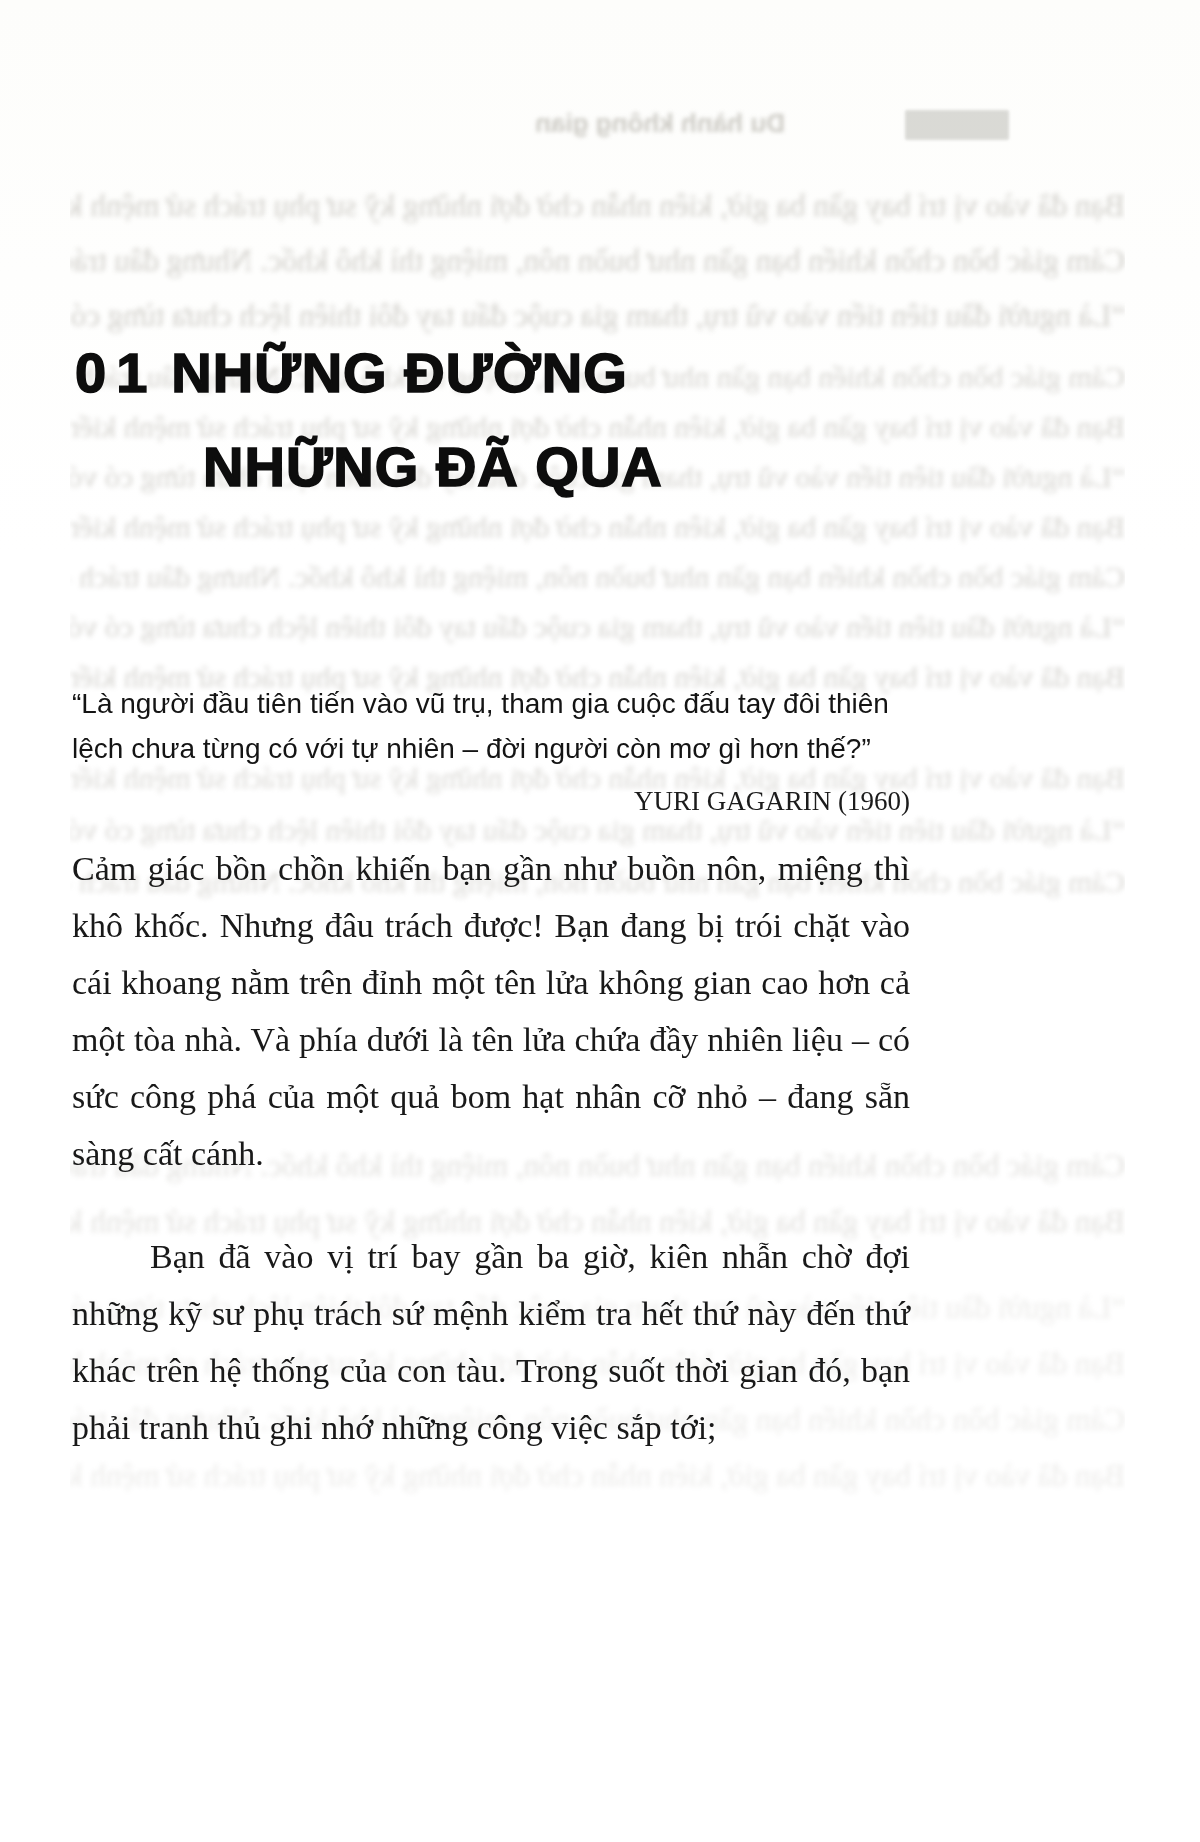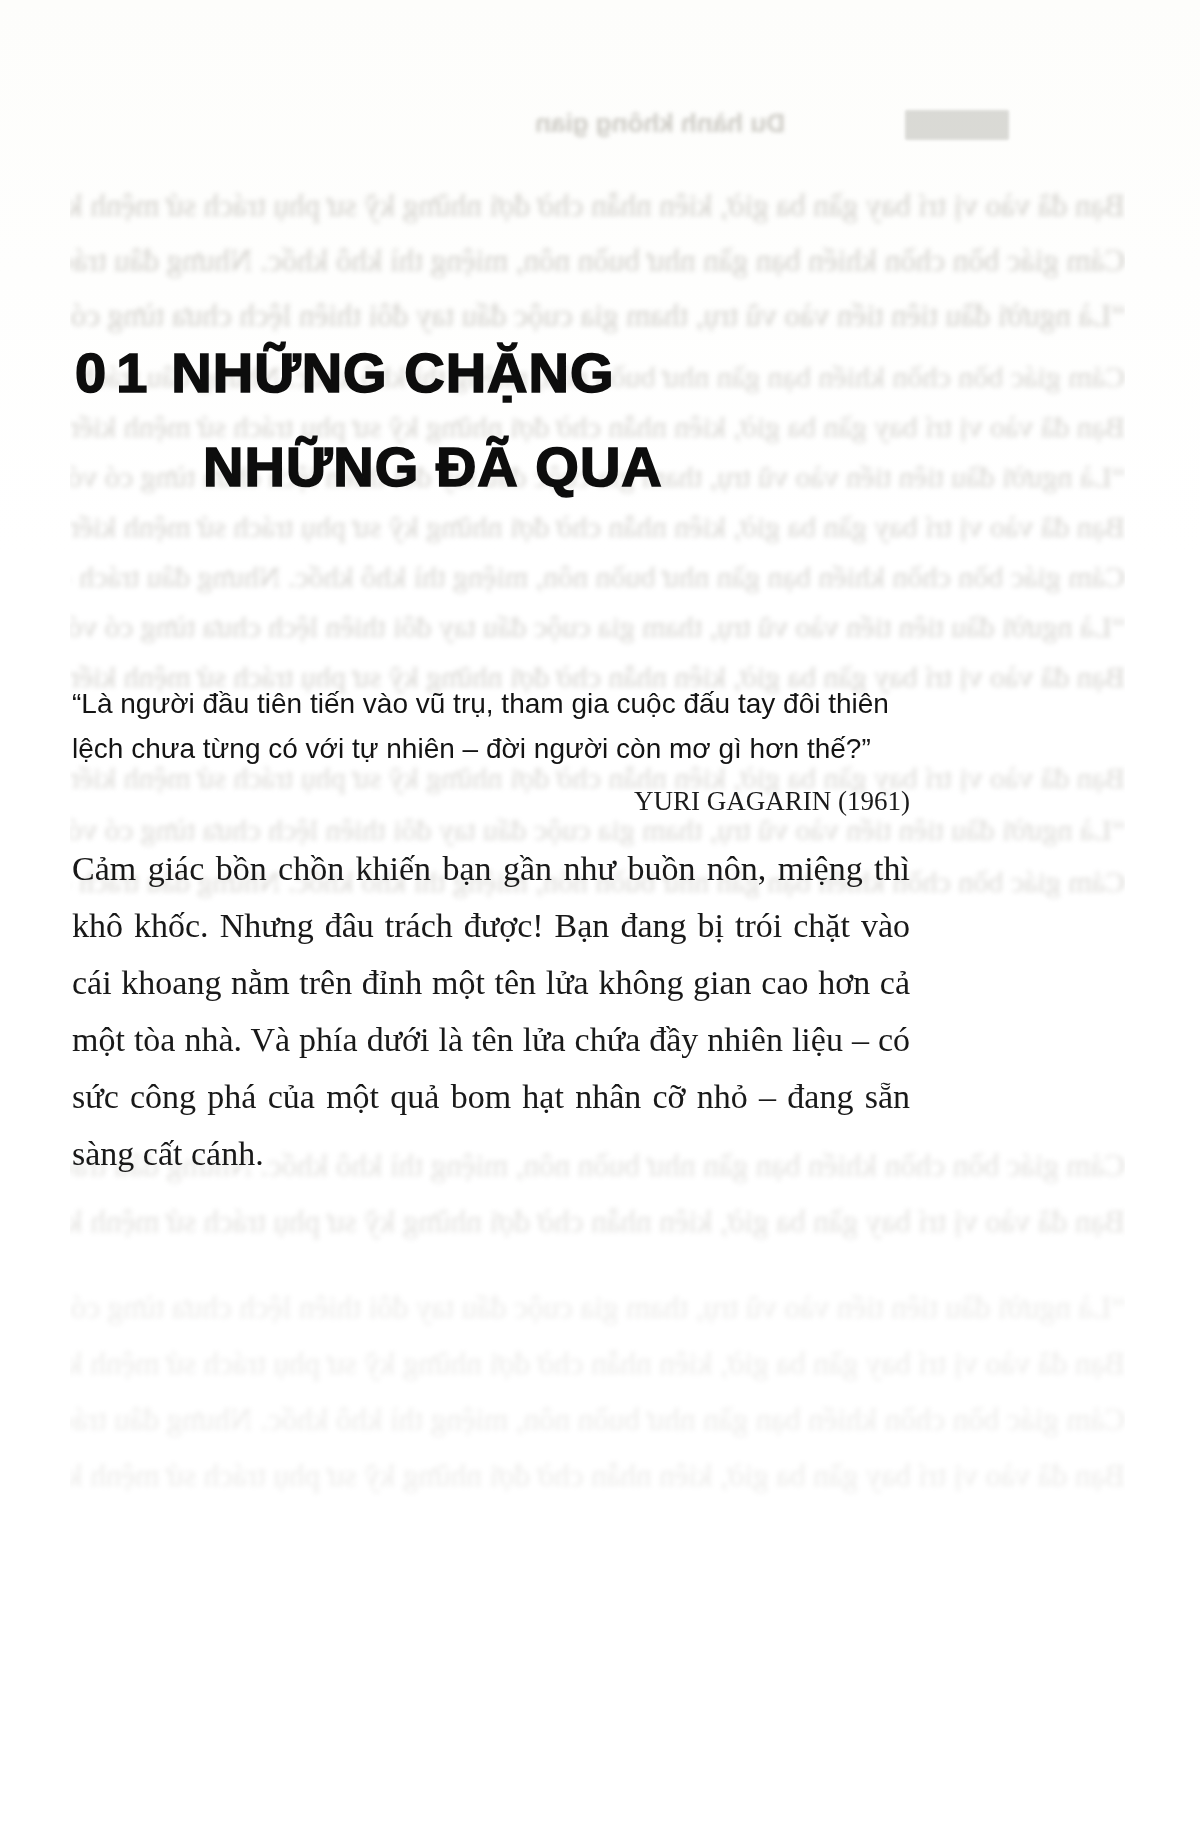--- a/index.html
+++ b/index.html
@@ -120,7 +120,7 @@
   <div class="content">
 
     <h1 class="chapter-heading">
-      <span class="line line1"><span class="chapter-number">01</span><span>NHỮNG CHẶNG</span></span>
+      <span class="line line1"><span class="chapter-number">01</span><span>NHỮNG ĐƯỜNG</span></span>
       <span class="line line2">NHỮNG ĐÃ QUA</span>
     </h1>
 

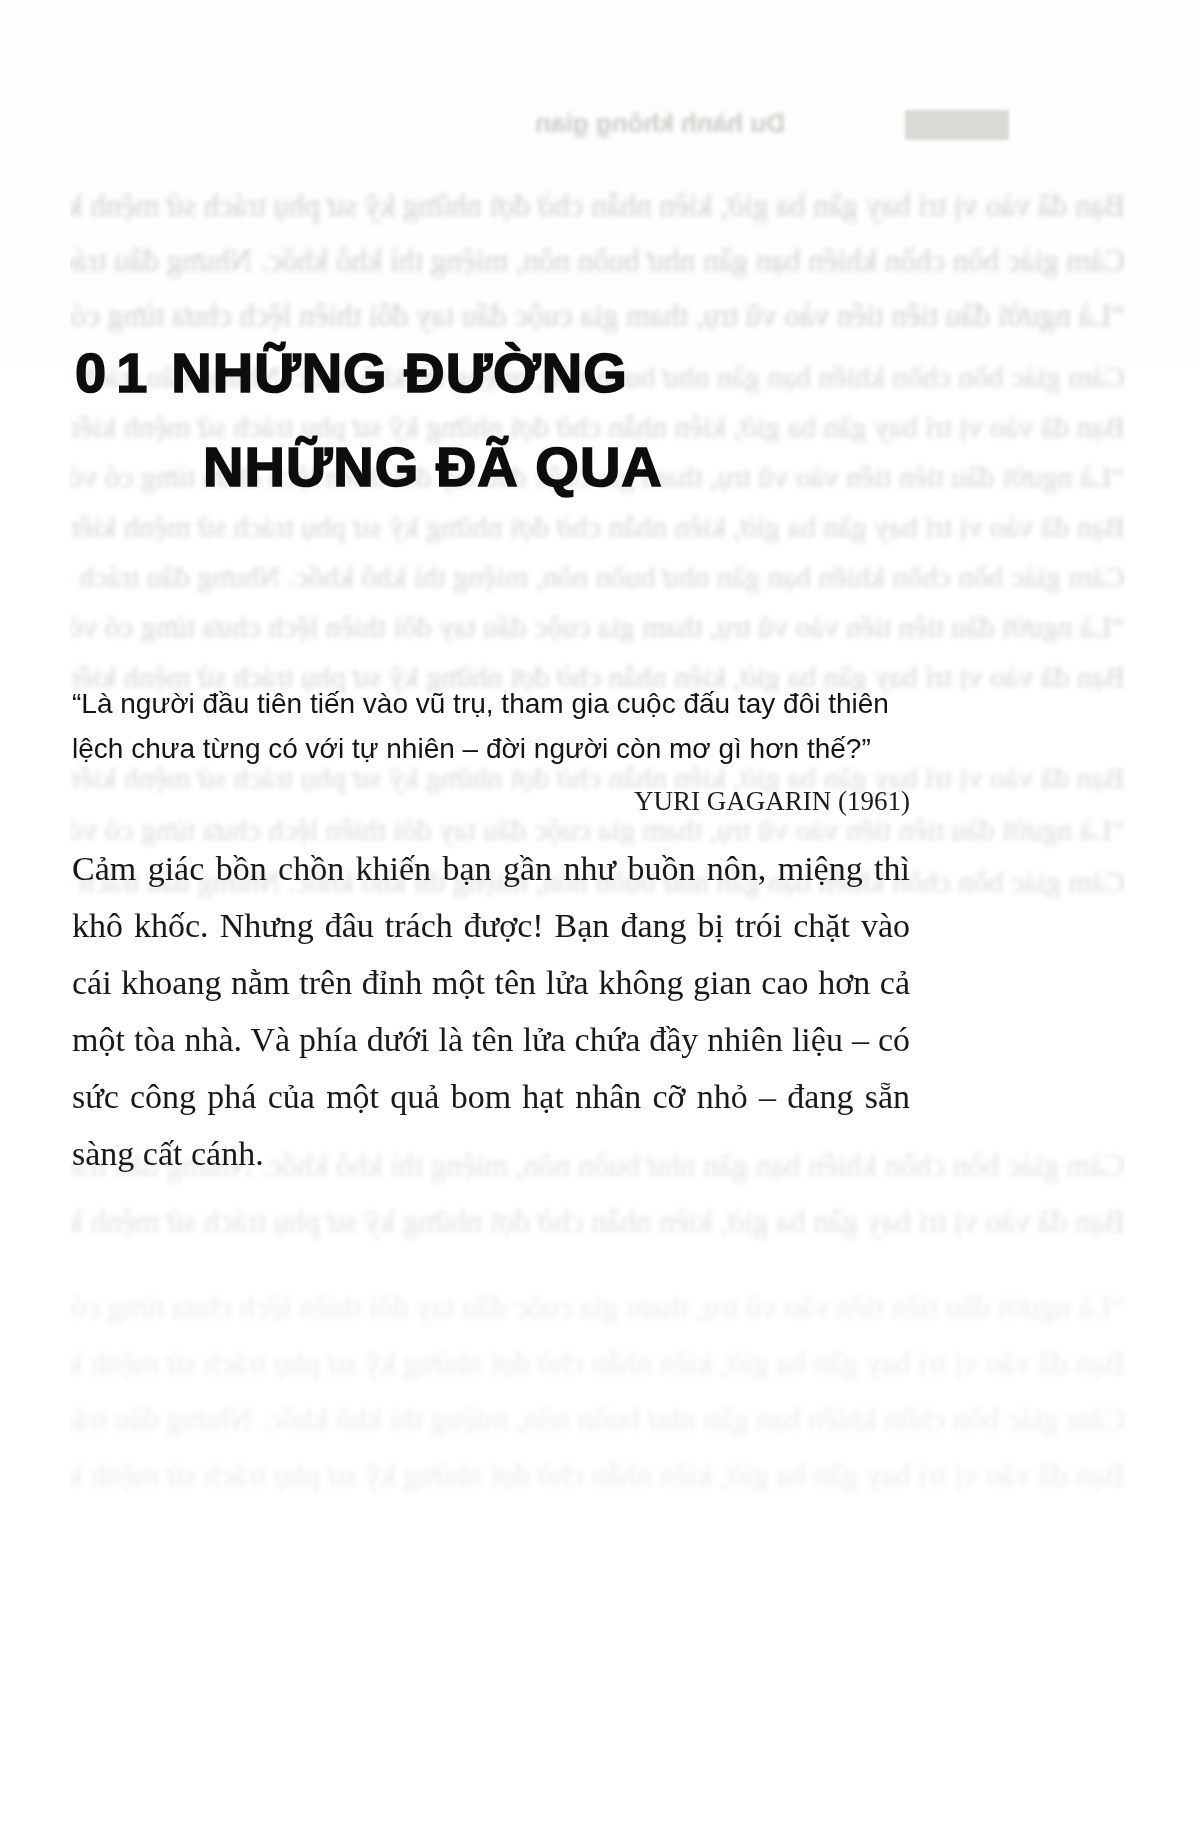--- a/index.html
+++ b/index.html
@@ -126,7 +126,7 @@
 
     <p class="epigraph">“Là người đầu tiên tiến vào vũ trụ, tham gia cuộc đấu tay đôi thiên lệch chưa từng có với tự nhiên – đời người còn mơ gì hơn thế?”</p>
 
-    <p class="attribution">YURI GAGARIN (1961)</p>
+    <p class="attribution">YURI GAGARIN (1960)</p>
 
     <p class="body-para para-1">Cảm giác bồn chồn khiến bạn gần như buồn nôn, miệng thì khô khốc. Nhưng đâu trách được! Bạn đang bị trói chặt vào cái khoang nằm trên đỉnh một tên lửa không gian cao hơn cả một tòa nhà. Và phía dưới là tên lửa chứa đầy nhiên liệu – có sức công phá của một quả bom hạt nhân cỡ nhỏ – đang sẵn sàng cất cánh.</p>
 

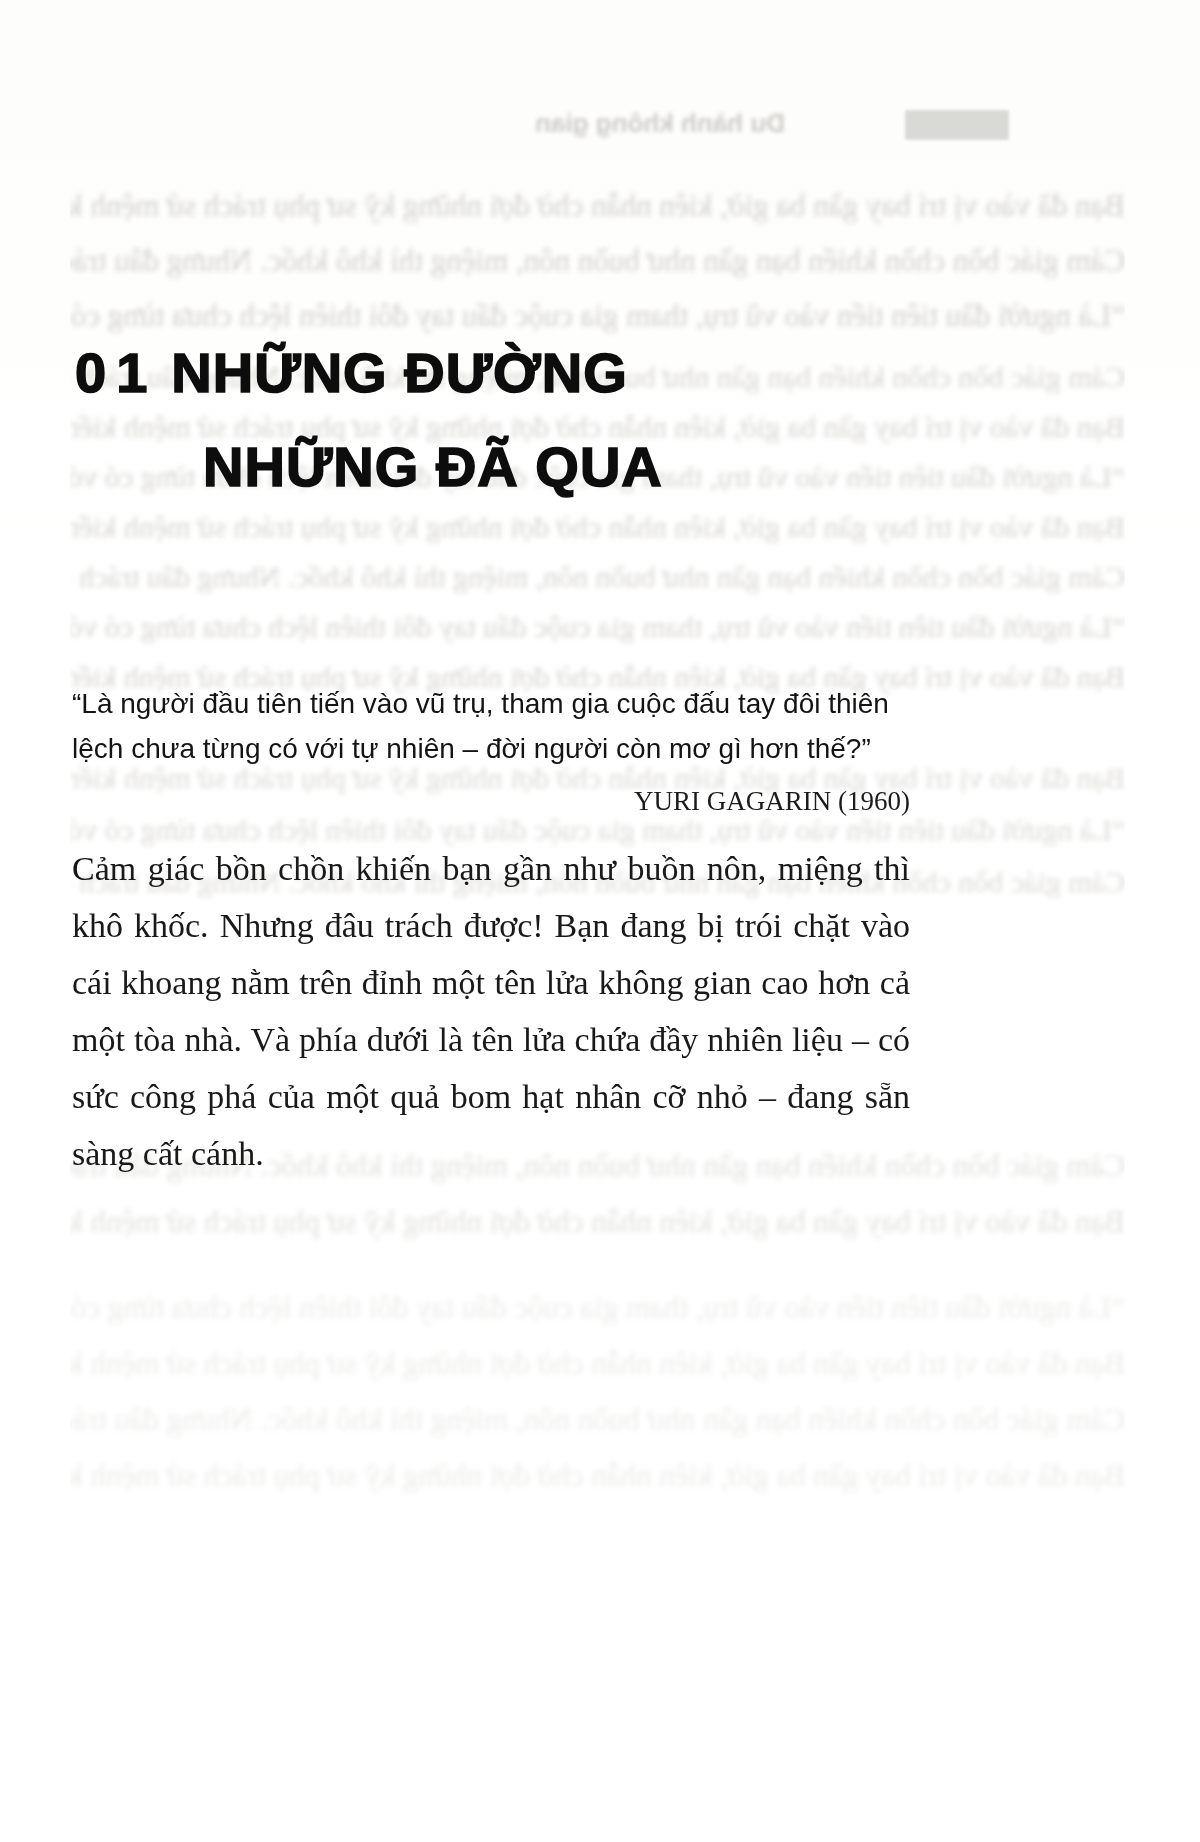--- a/index.html
+++ b/index.html
@@ -130,6 +130,7 @@
 
     <p class="body-para para-1">Cảm giác bồn chồn khiến bạn gần như buồn nôn, miệng thì khô khốc. Nhưng đâu trách được! Bạn đang bị trói chặt vào cái khoang nằm trên đỉnh một tên lửa không gian cao hơn cả một tòa nhà. Và phía dưới là tên lửa chứa đầy nhiên liệu – có sức công phá của một quả bom hạt nhân cỡ nhỏ – đang sẵn sàng cất cánh.</p>
 
+    <p class="body-para para-2">Bạn đã vào vị trí bay gần ba giờ, kiên nhẫn chờ đợi những kỹ sư phụ trách sứ mệnh kiểm tra hết thứ này đến thứ khác trên hệ thống của con tàu. Trong suốt thời gian đó, bạn phải tranh thủ ghi nhớ những công việc sắp tới;</p>
 
   </div>
 </div>

